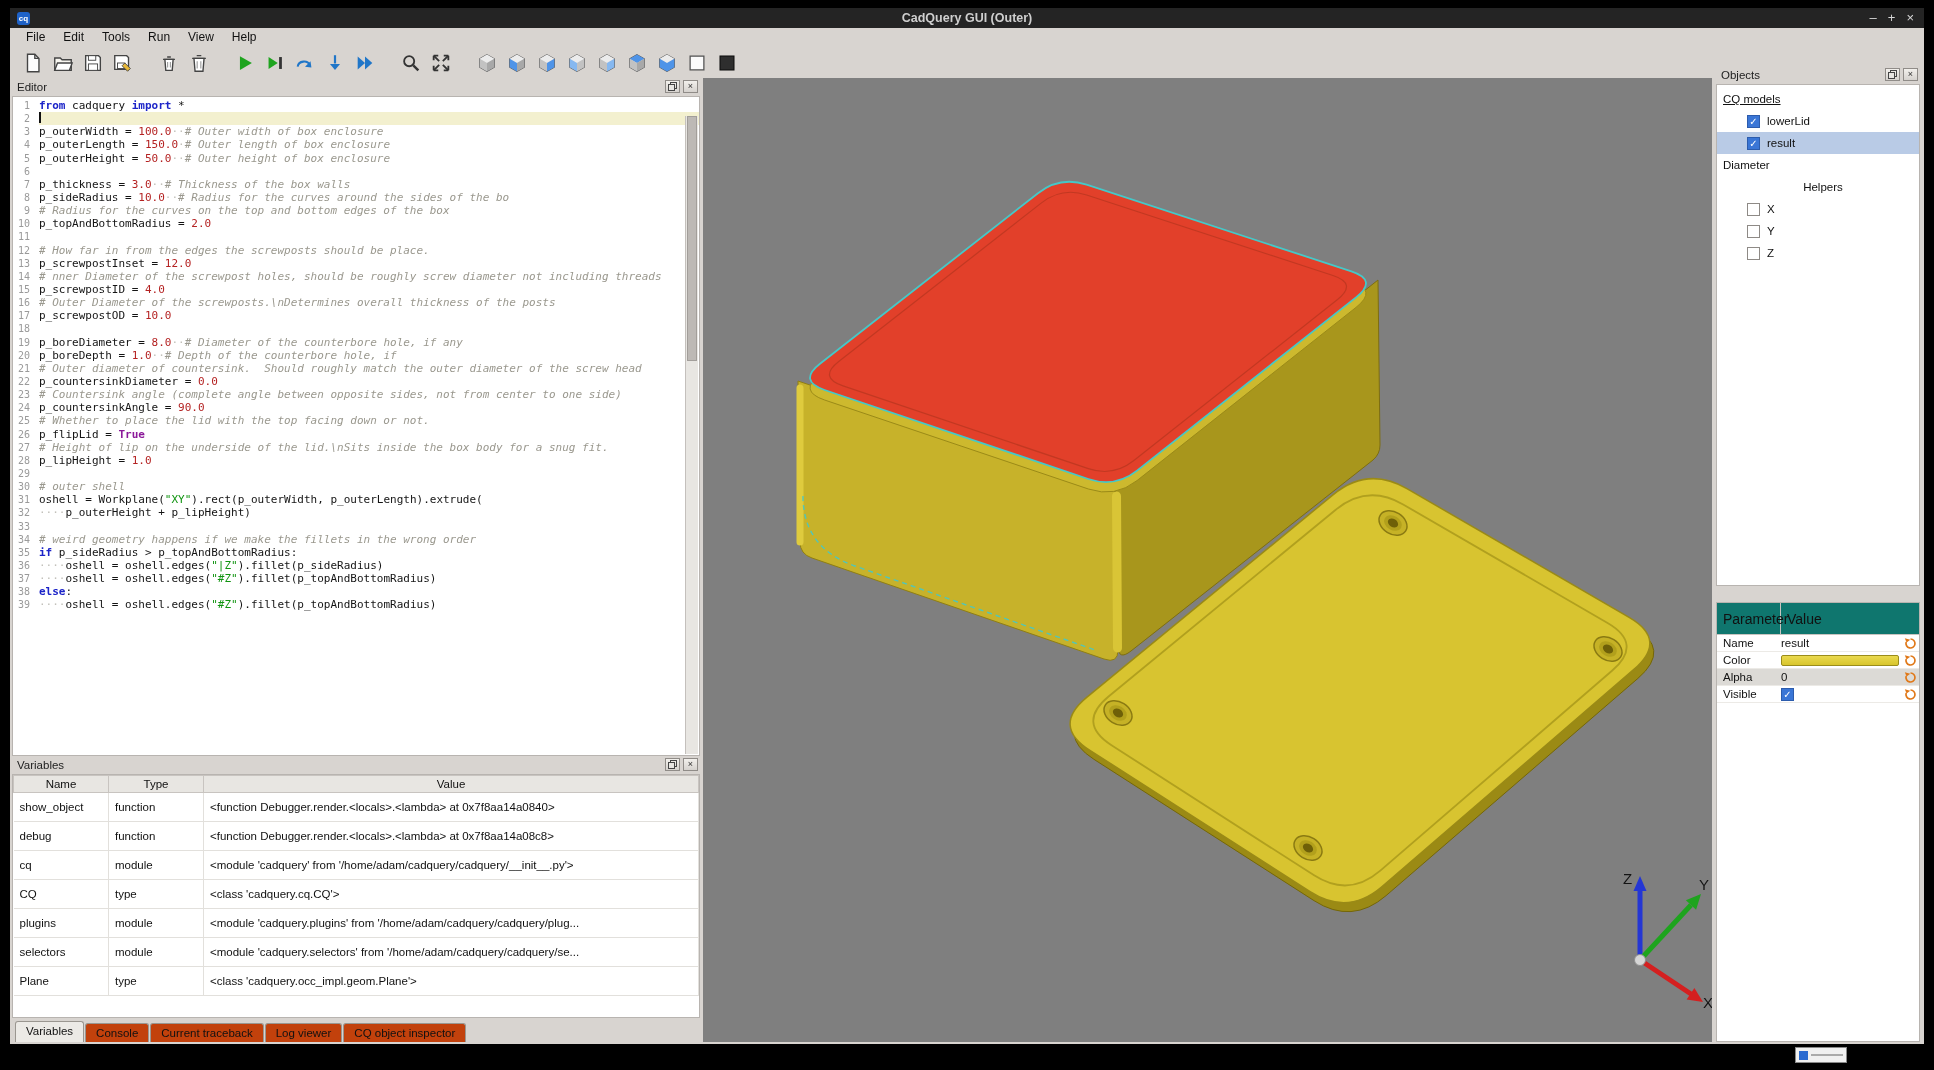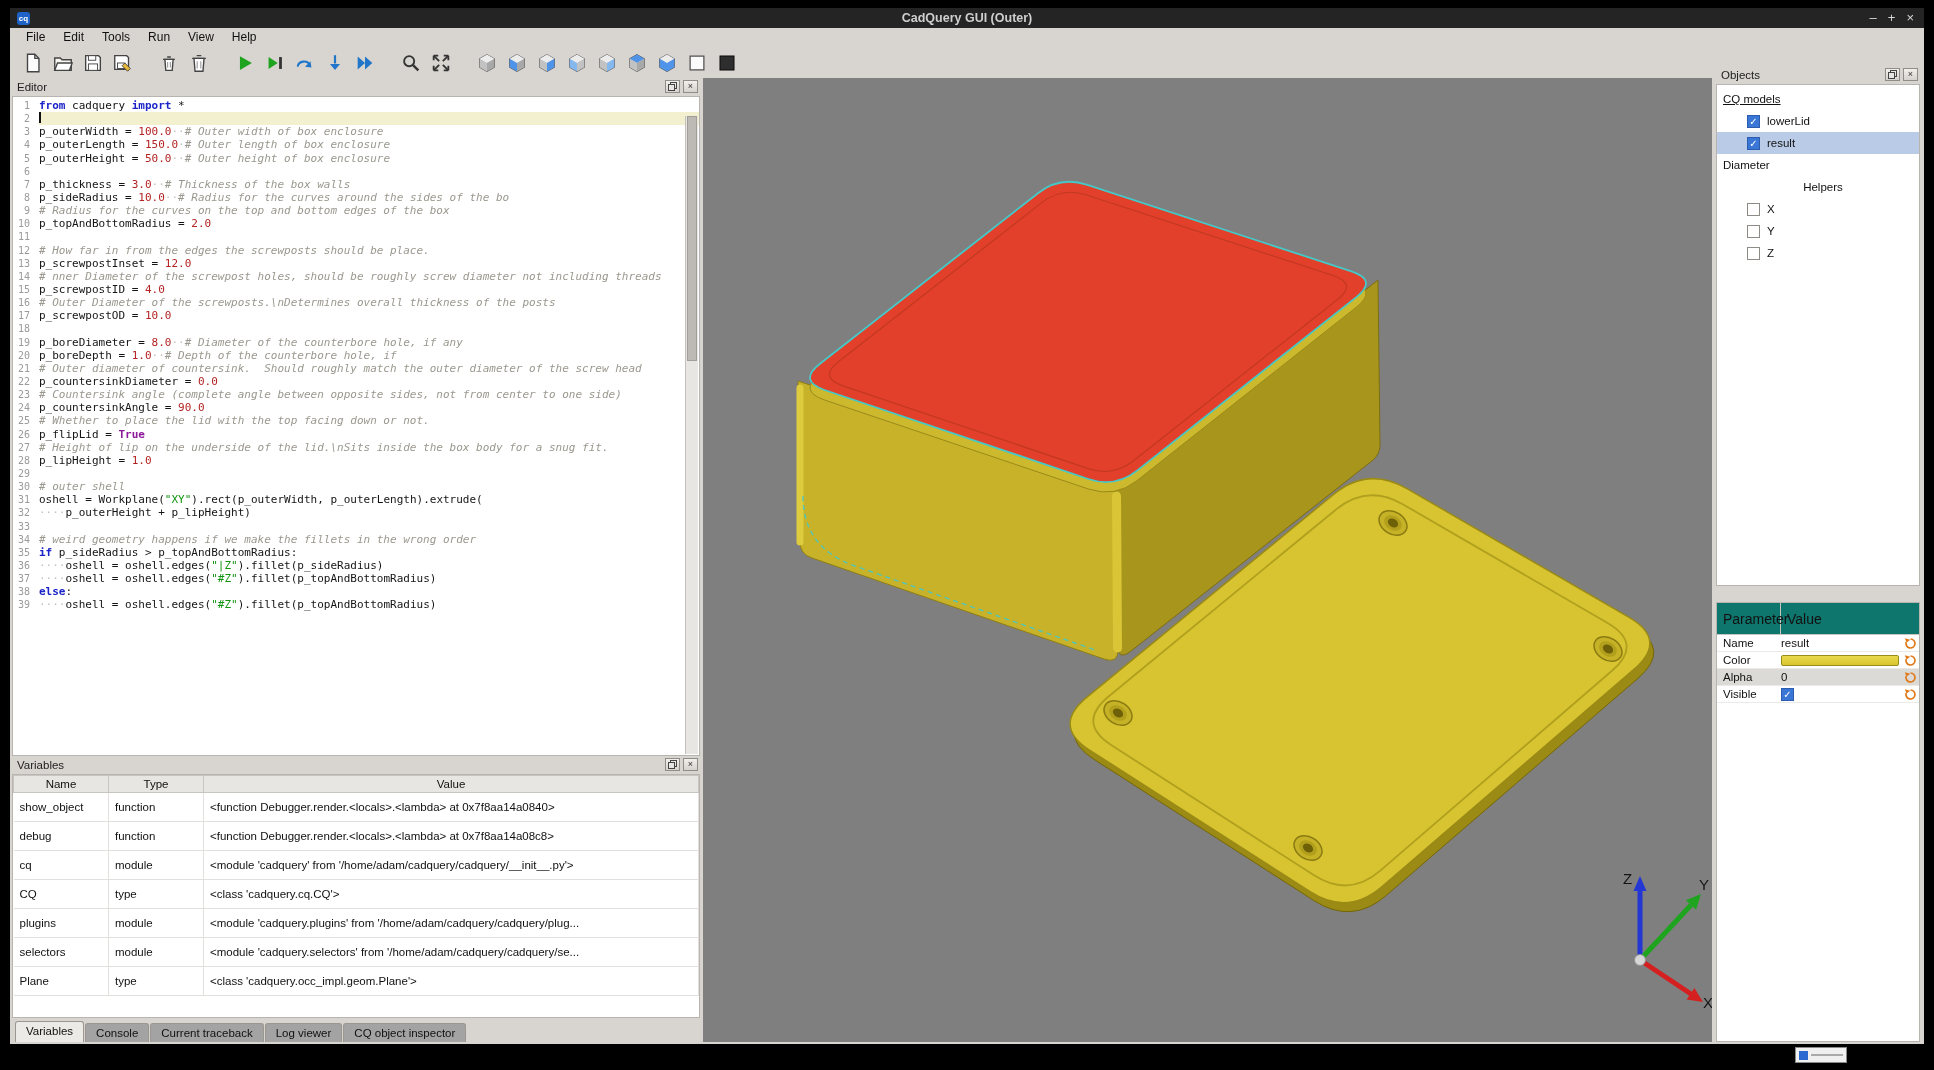--- a/index.html
+++ b/index.html
@@ -60,7 +60,7 @@
 
 
 .tabbar { position:absolute; left:2px; top:1010px; height:24px; display:flex; align-items:flex-end; gap:1px; padding-left:3px; font-size:11.5px; }
-.tab { padding:3px 10px; border:1px solid #9a9690; border-bottom:none; background:#a3a3a3; border-radius:3px 3px 0 0; }
+.tab { padding:3px 10px; border:1px solid #9a9690; border-bottom:none; background:#c2410c; border-radius:3px 3px 0 0; }
 .tab.active { background:#eceae6; padding-bottom:5px; }
 
 

